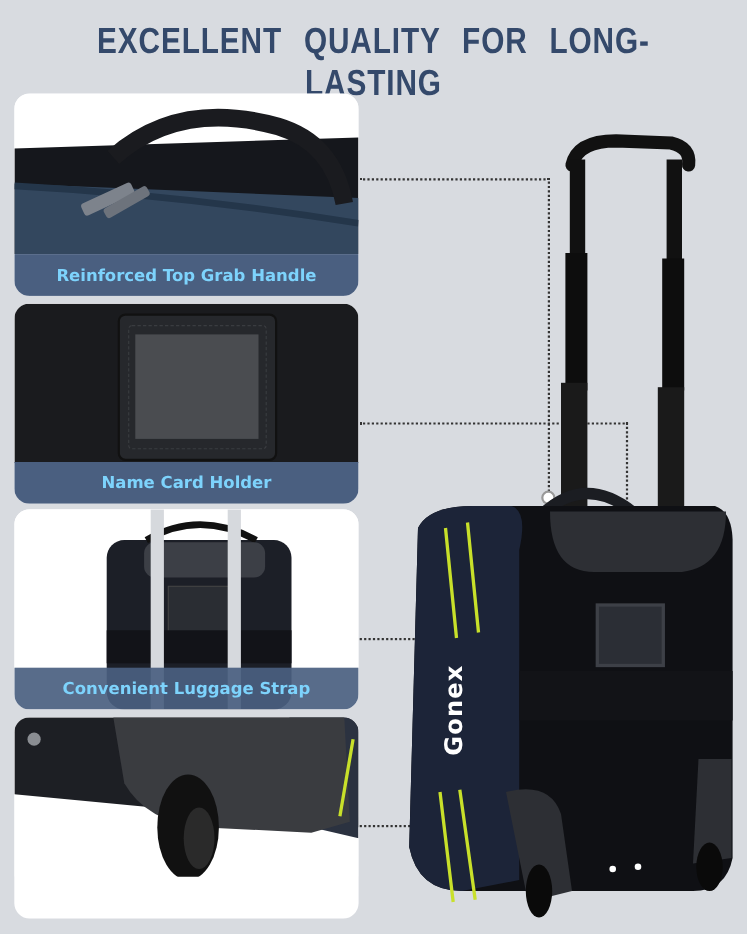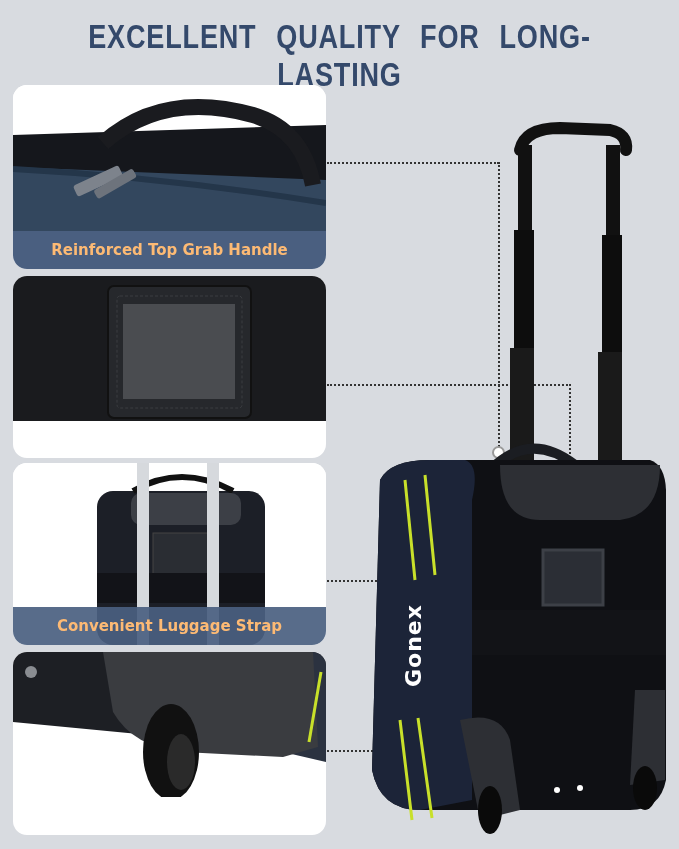--- a/index.html
+++ b/index.html
@@ -7,7 +7,7 @@
   .title{position:absolute;left:0;top:18px;width:679px;text-align:center;font-family:"Liberation Sans",sans-serif;font-weight:bold;font-size:33px;letter-spacing:1px;color:#34496b;transform:scaleX(0.82);transform-origin:center;word-spacing:14px;}
   .card{position:absolute;left:13px;width:313px;border-radius:14px;overflow:hidden;background:#fff;}
   .card .img{position:absolute;left:0;top:0;width:100%;}
-  .card .cap{position:absolute;left:0;bottom:0;width:100%;height:38px;background:#4a5f80;color:#fdba74;font-weight:bold;font-size:15px;display:flex;align-items:center;justify-content:center;}
+  .card .cap{position:absolute;left:0;bottom:0;width:100%;height:38px;background:#4a5f80;color:#7dd3fc;font-weight:bold;font-size:15px;display:flex;align-items:center;justify-content:center;}
   .card.c3 .cap{background:rgba(74,95,128,0.92);text-align:center;}
   .dots-h{position:absolute;height:0;border-top:2px dotted #333;}
   .dots-v{position:absolute;width:0;border-left:2px dotted #333;}

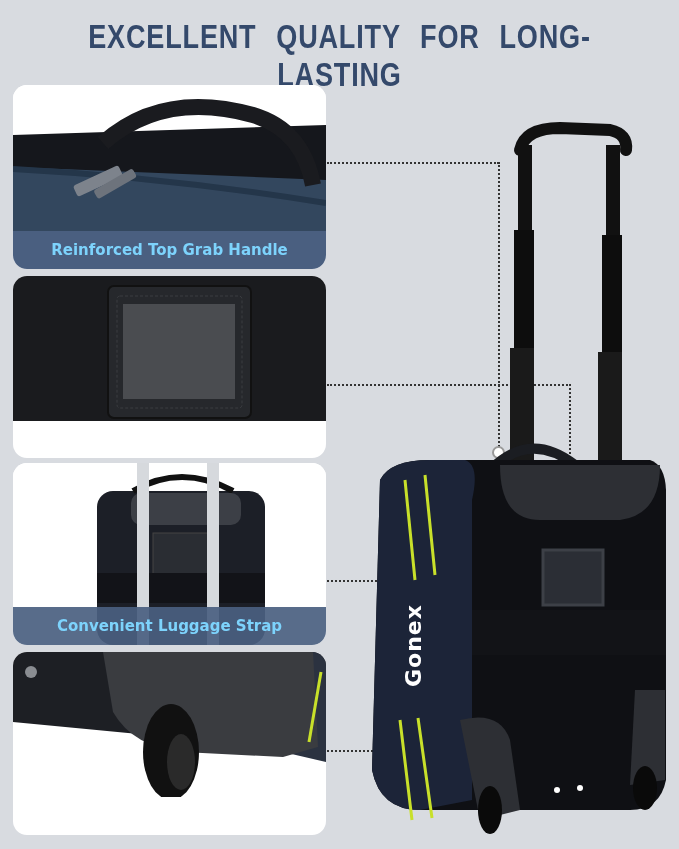--- a/index.html
+++ b/index.html
@@ -38,6 +38,7 @@
     <rect x="110" y="28" width="112" height="95" fill="#4a4c50"></rect>
     <rect x="104" y="20" width="125" height="112" rx="3" fill="none" stroke="#3a3c40" stroke-dasharray="3 2"></rect>
   </svg>
+  <div class="cap">Name Card Holder</div>
 </div>
 
 <div class="card c3" style="top:463px;height:182px;">

